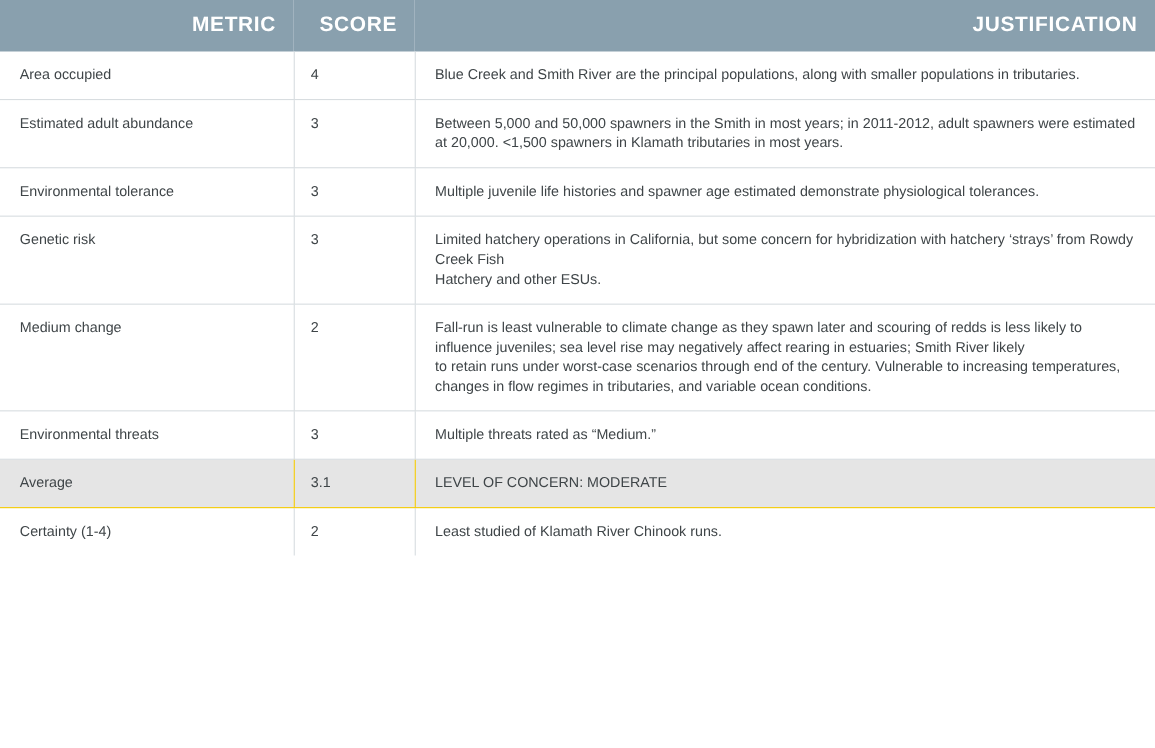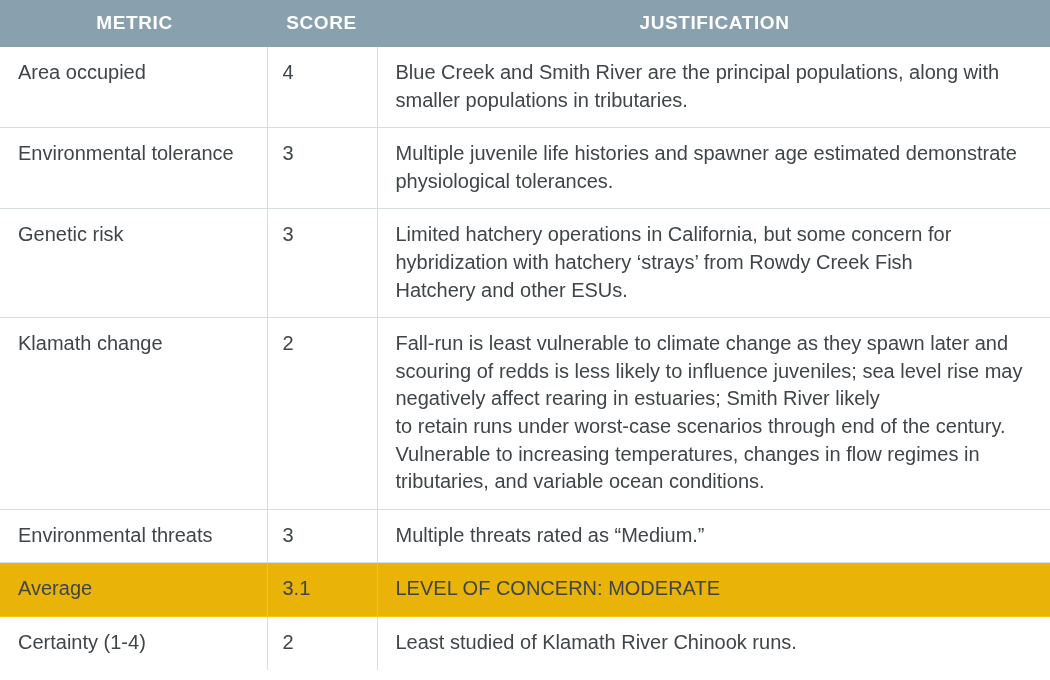--- a/index.html
+++ b/index.html
@@ -30,7 +30,7 @@
   thead th {
     background: #89a0ae;
     color: #ffffff;
-    text-align: center;
+    text-align: right;
     font-size: 19px;
     font-weight: bold;
     letter-spacing: 0.6px;

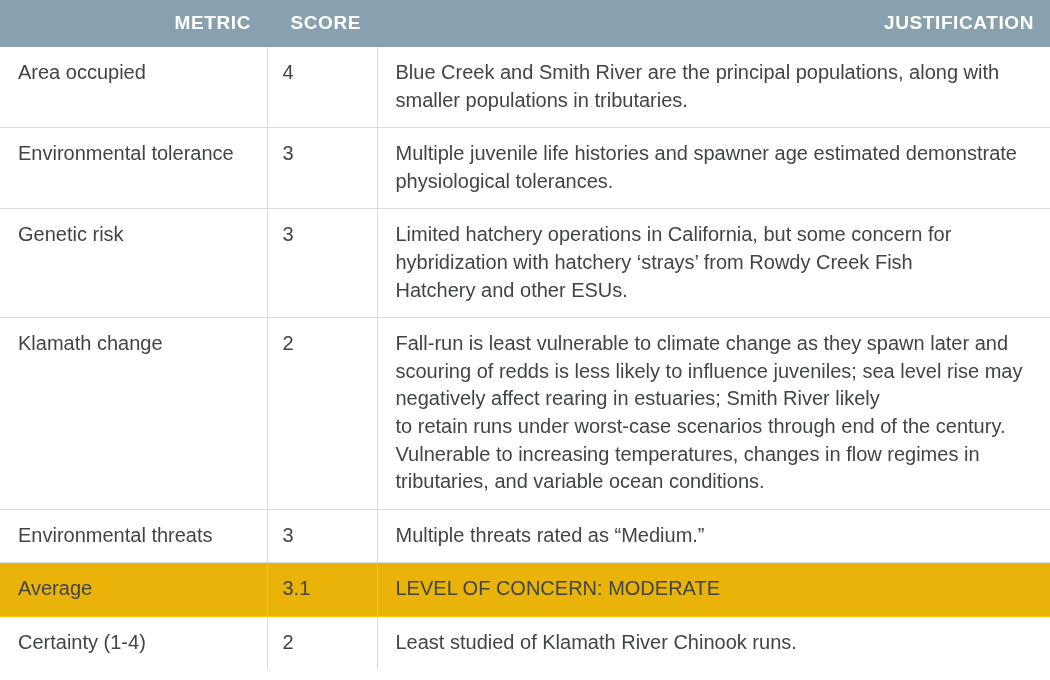--- a/index.html
+++ b/index.html
@@ -43,7 +43,7 @@
   thead th.th-just   { padding-left: 18px; }
 
   tbody td {
-    font-size: 20px;
+    font-size: 13px;
     line-height: 1.38;
     color: #3f4548;
     vertical-align: top;

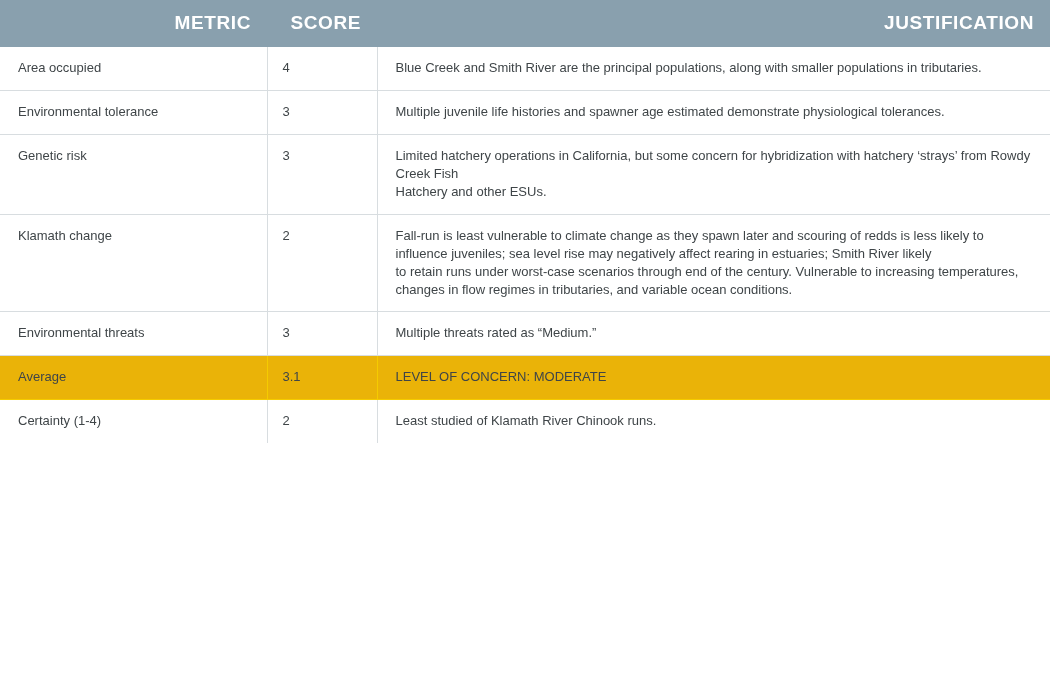--- a/index.html
+++ b/index.html
@@ -93,6 +93,13 @@
           </td>
         </tr>
         <tr>
+          <td class="col-metric">Estimated adult abundance</td>
+          <td class="col-score">3</td>
+          <td class="col-just">
+            <span class="cell-text">Between 5,000 and 50,000 spawners in the Smith in most years; in 2011-2012, adult spawners were estimated at 20,000. &lt;1,500 spawners in Klamath tributaries in most years.</span>
+          </td>
+        </tr>
+        <tr>
           <td class="col-metric">Environmental tolerance</td>
           <td class="col-score">3</td>
           <td class="col-just">

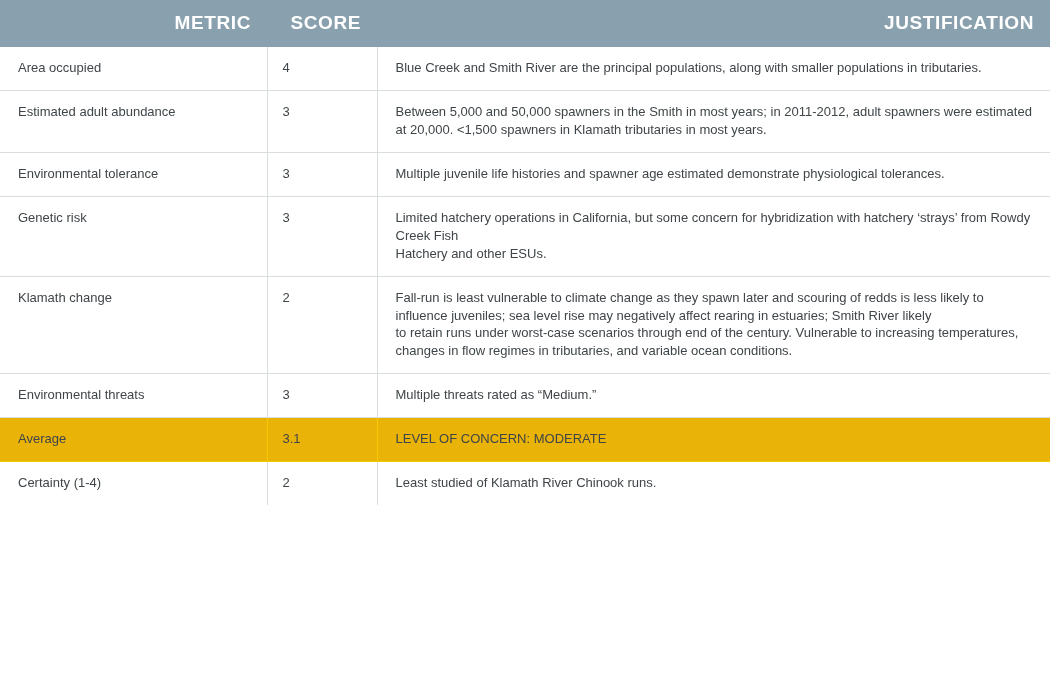--- a/index.html
+++ b/index.html
@@ -115,7 +115,7 @@
           </td>
         </tr>
         <tr>
-          <td class="col-metric">Klamath change</td>
+          <td class="col-metric">Medium change</td>
           <td class="col-score">2</td>
           <td class="col-just">
             <span class="cell-text">Fall-run is least vulnerable to climate change as they spawn later and scouring of redds is less likely to influence juveniles; sea level rise may negatively affect rearing in estuaries; Smith River likely

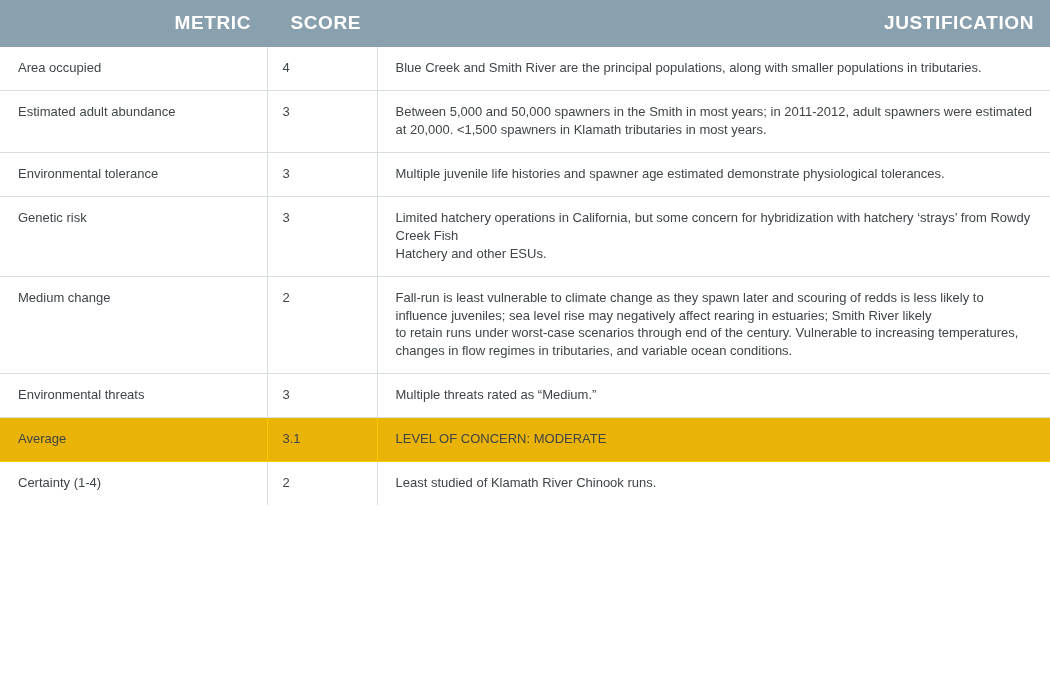--- a/index.html
+++ b/index.html
@@ -59,7 +59,7 @@
   tbody tr:last-child td { border-bottom: none; }
 
   tbody tr.highlight td {
-    background: #eab308;
+    background: #e5e5e5;
     color: #3f4548;
     border-bottom-color: #f5cb00;
     border-right-color: #f5cb00;

